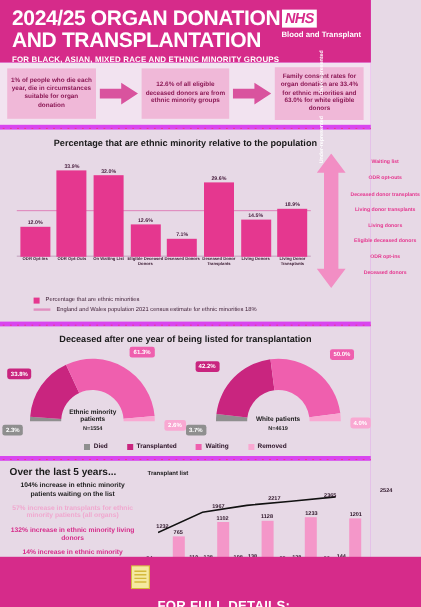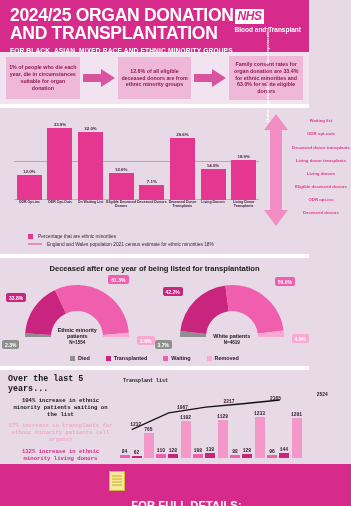--- a/index.html
+++ b/index.html
@@ -9,7 +9,7 @@
     background: #e7d9e6;
     overflow: hidden;
   }
-  .page { width: 309px; height: 506px; position: relative; background:#ffffff; }
+  .page { width: 309px; height: 506px; position: relative; background:#d946ef; }
 
   
   .header {

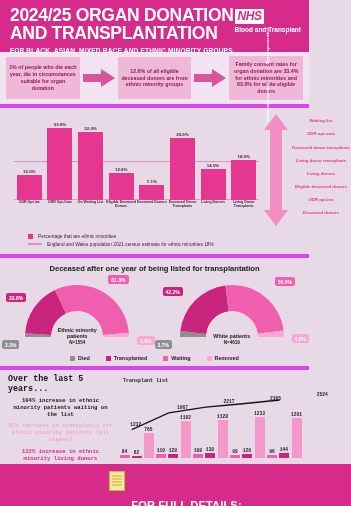--- a/index.html
+++ b/index.html
@@ -195,6 +195,7 @@
   <div class="dots"></div>
 
   <div class="sec-bars">
+    <div class="sec-title">Percentage that are ethnic minority relative to the population</div>
     <div class="bars-area">
       <div class="chart-zone">
         <div class="census-line" id="censusLine" style="bottom: 52px;"></div>

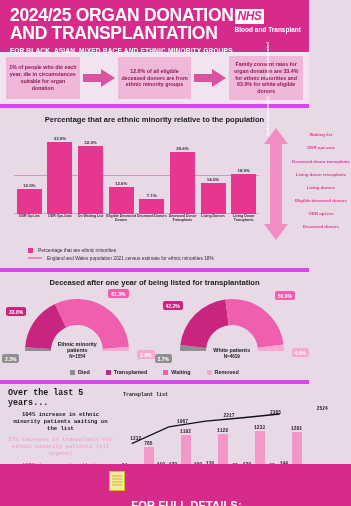--- a/index.html
+++ b/index.html
@@ -129,7 +129,7 @@
   .lgg-tx { font-size:5.4px; font-weight:bold; color:#2b1226; }
 
   
-  .sec-years { background:#e7d9e6; padding: 2px 6px 0 0; display:flex;font-family:Liberation Mono, monospace; }
+  .sec-years { background:#e7d9e6; padding: 2px 6px 0 0; display:flex; }
   .years-left { width: 118px; padding: 2px 5px 0 8px; }
   .years-title { font-size: 8.4px; font-weight:bold; color:#1a1a1a; margin-bottom: 4px; }
   .stat { font-size: 5.6px; font-weight:bold; text-align:center; line-height:1.22; margin-bottom: 5px; }

